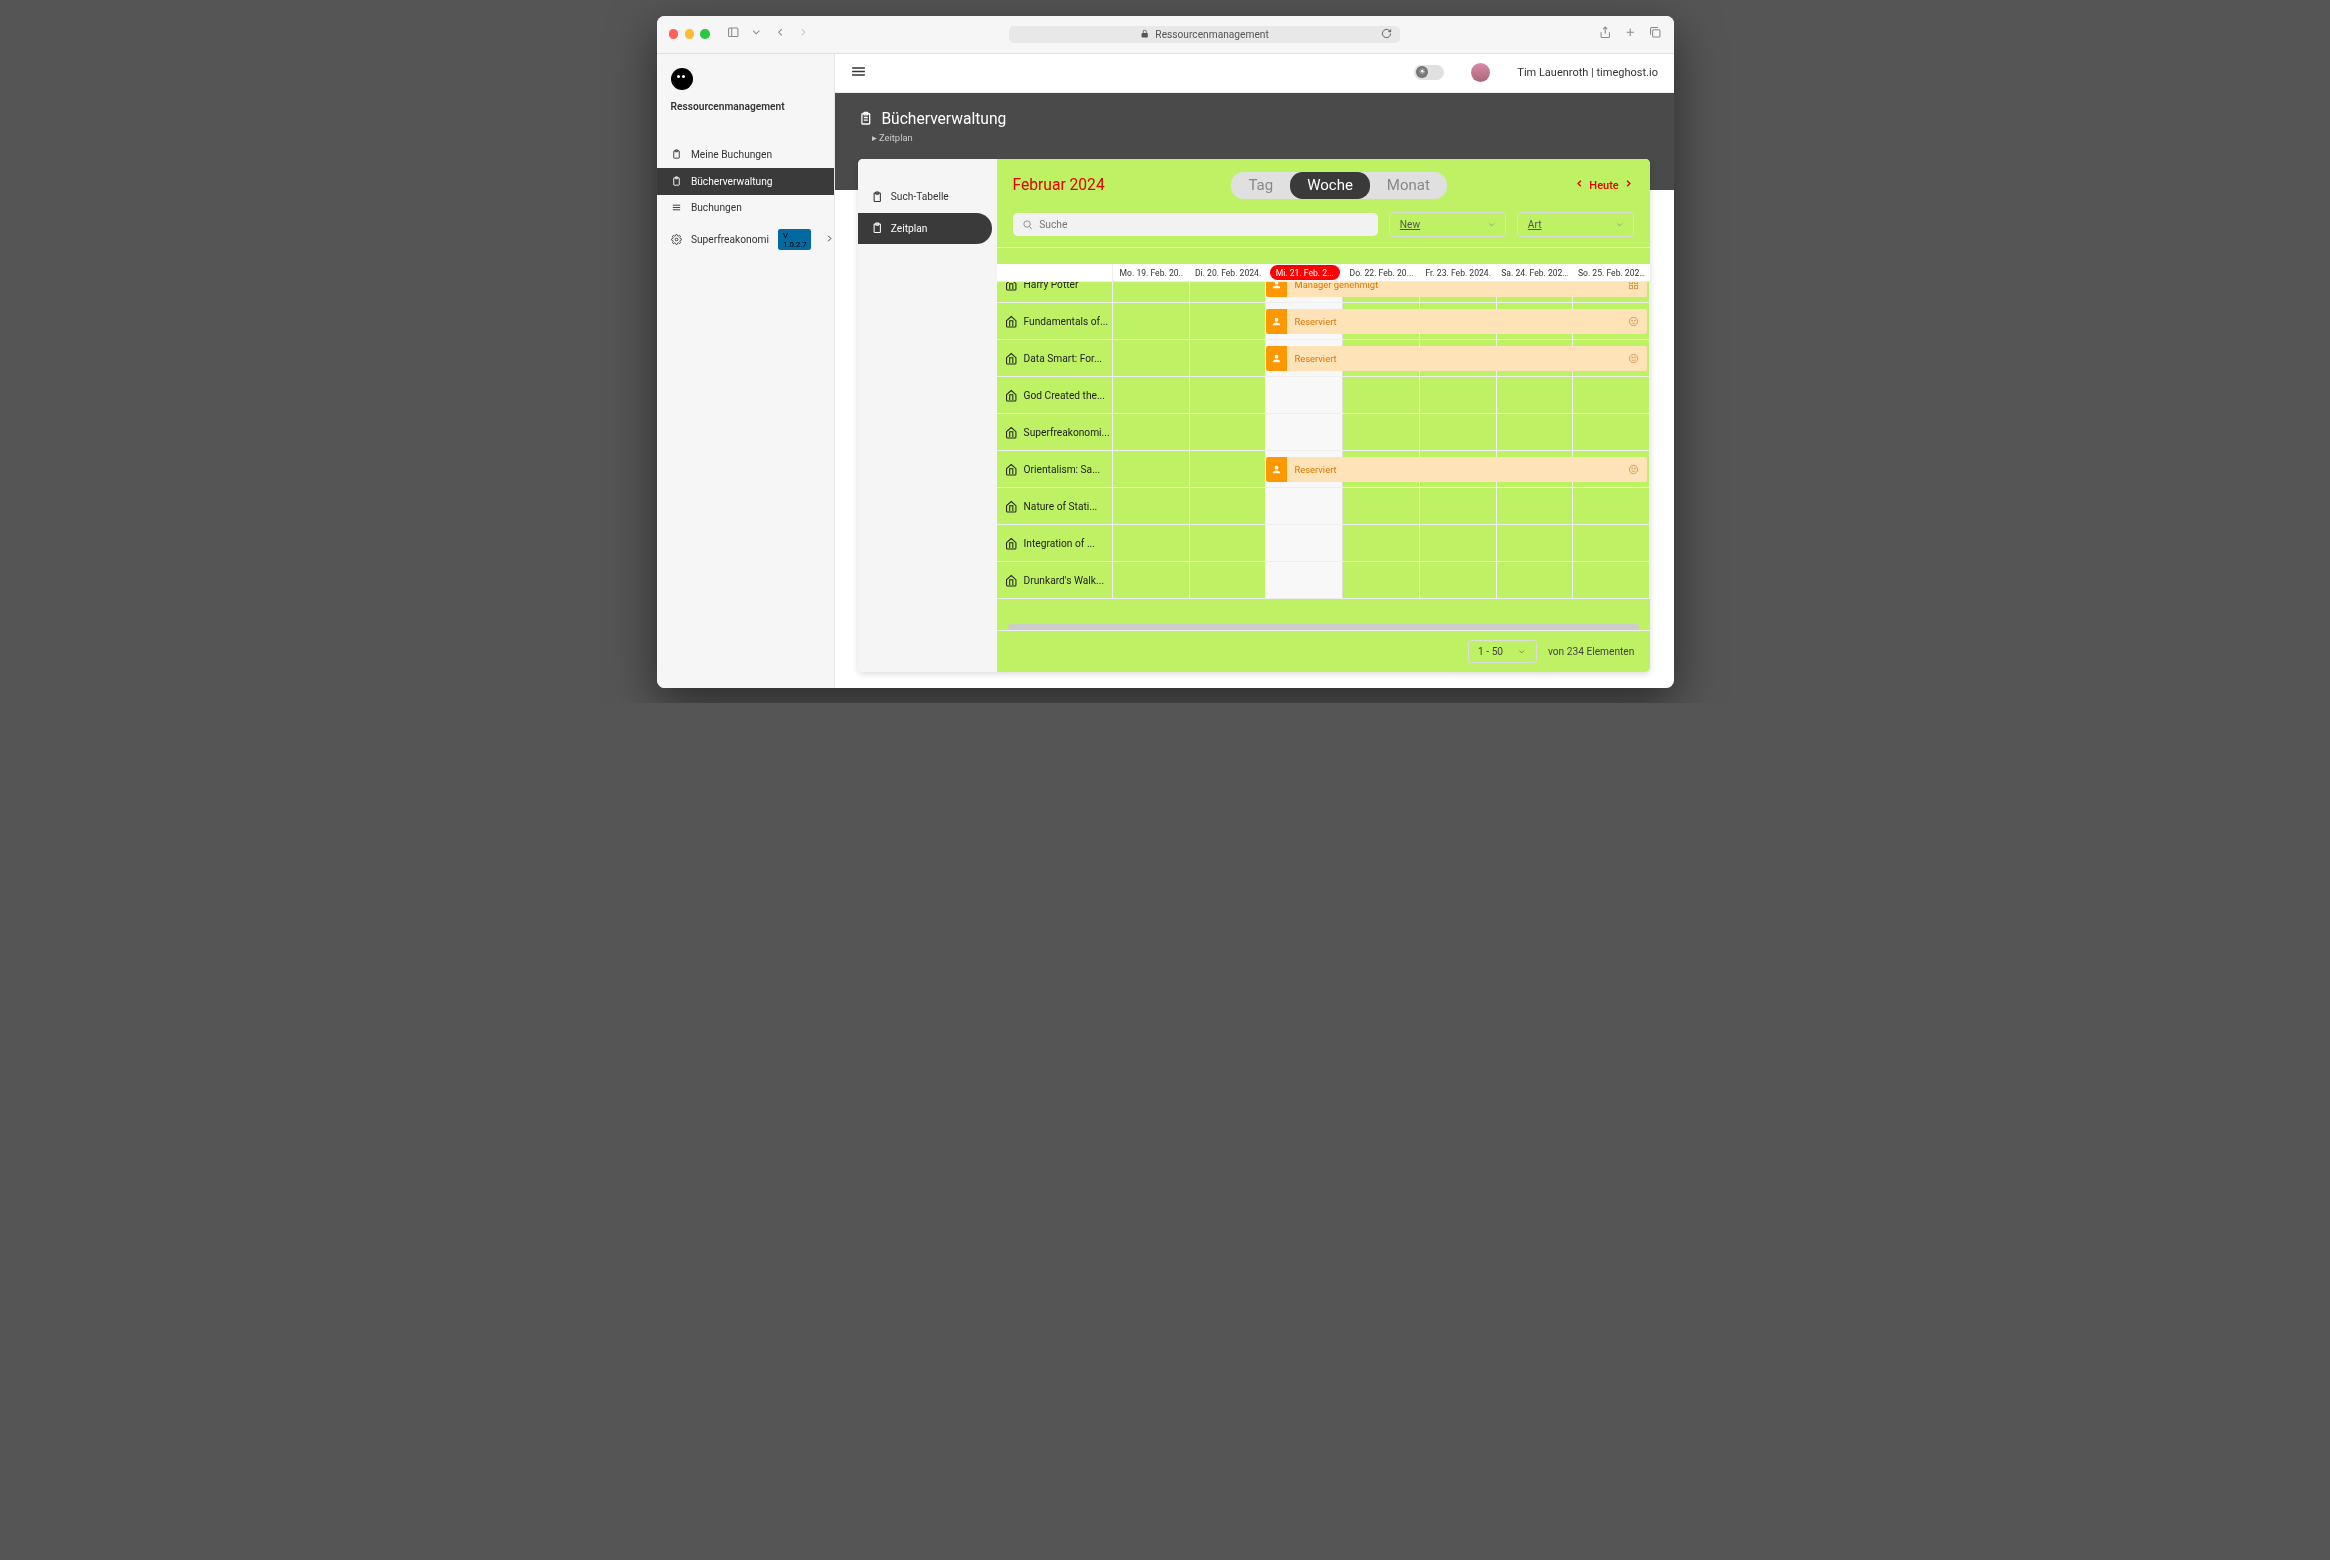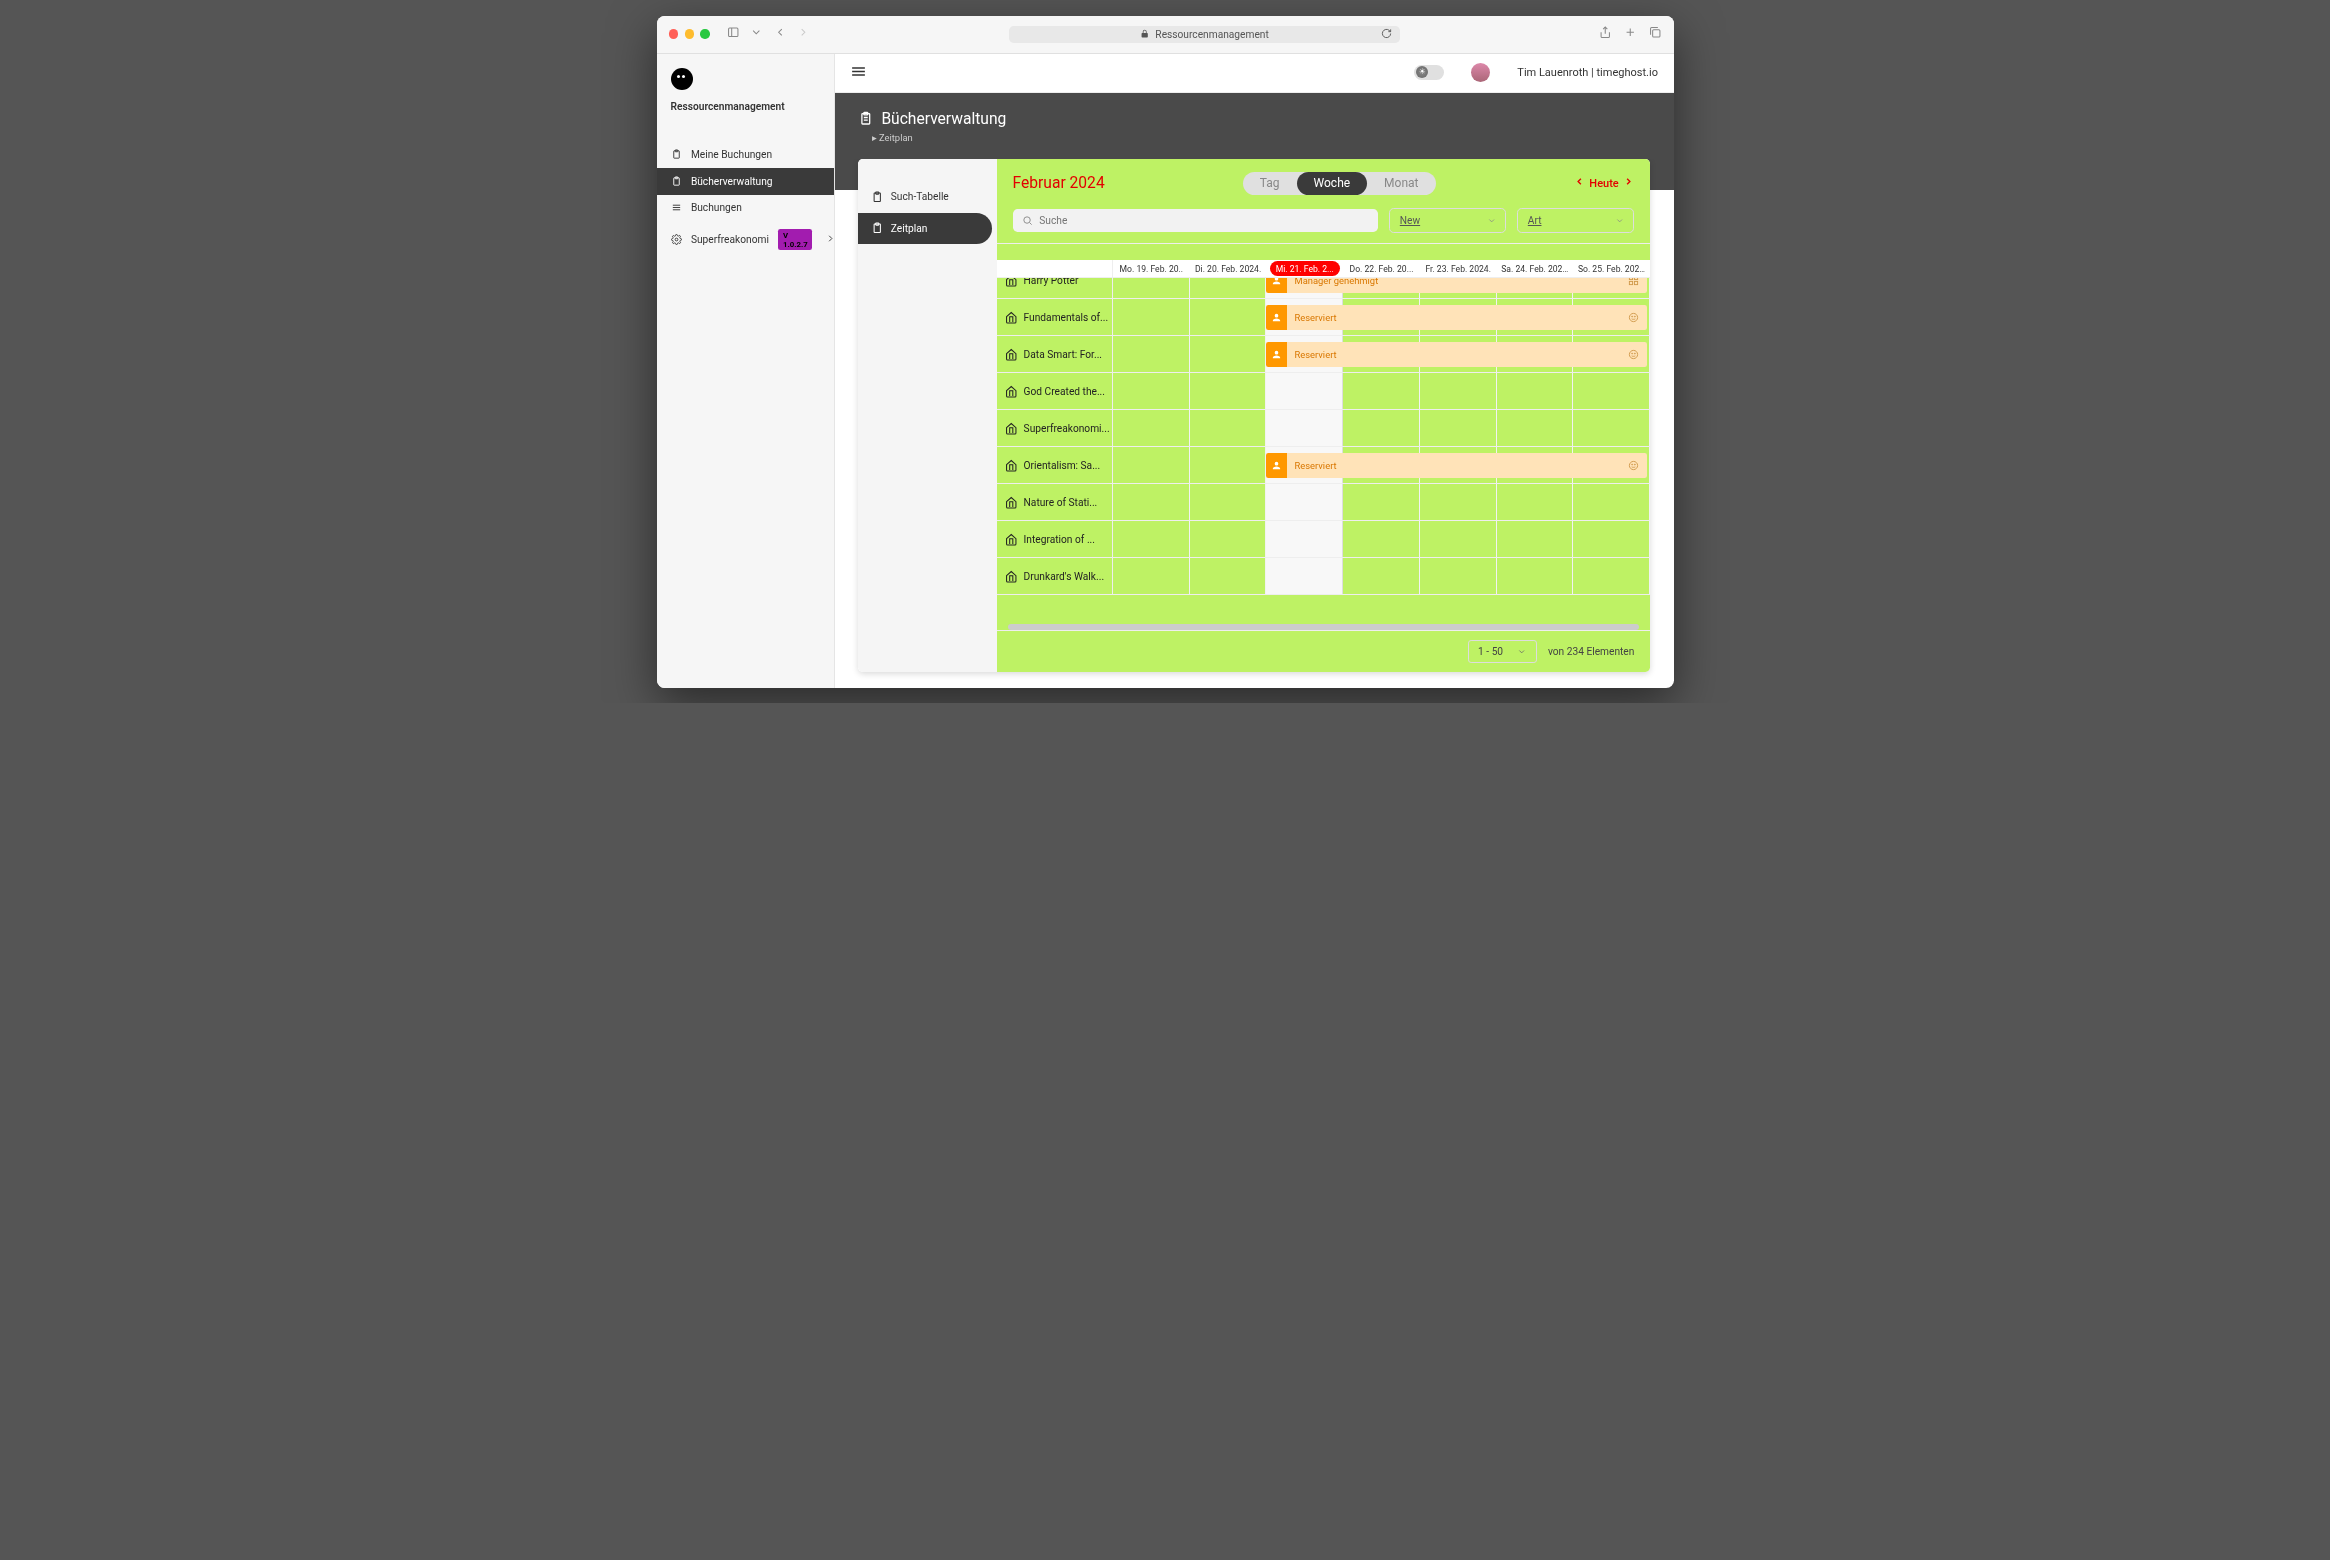--- a/index.html
+++ b/index.html
@@ -58,7 +58,7 @@
 .sched-header { display: flex; align-items: center; padding: 12.5px 15.6px 7.8px; gap: 7.8px; }
 .month-label { color: #e30000; font-size: 15.6px; font-weight: 400; }
 .view-toggle { margin-left: auto; background: #e0e0e0; border-radius: 12.5px; display: flex; overflow: hidden; margin-right: auto; }
-.view-toggle span { padding: 4.7px 17px; font-size: 12px; color: #888; cursor: pointer; }
+.view-toggle span { padding: 4.7px 17px; font-size: 15px; color: #888; cursor: pointer; }
 .view-toggle span.active { background: #3a3a3a; color: #fff; border-radius: 12.5px; }
 .today-ctrl { display: flex; align-items: center; gap: 4.7px; color: #e30000; font-size: 11px; font-weight: 500; cursor: pointer; }
 .today-ctrl svg { width: 11px; height: 11px; }

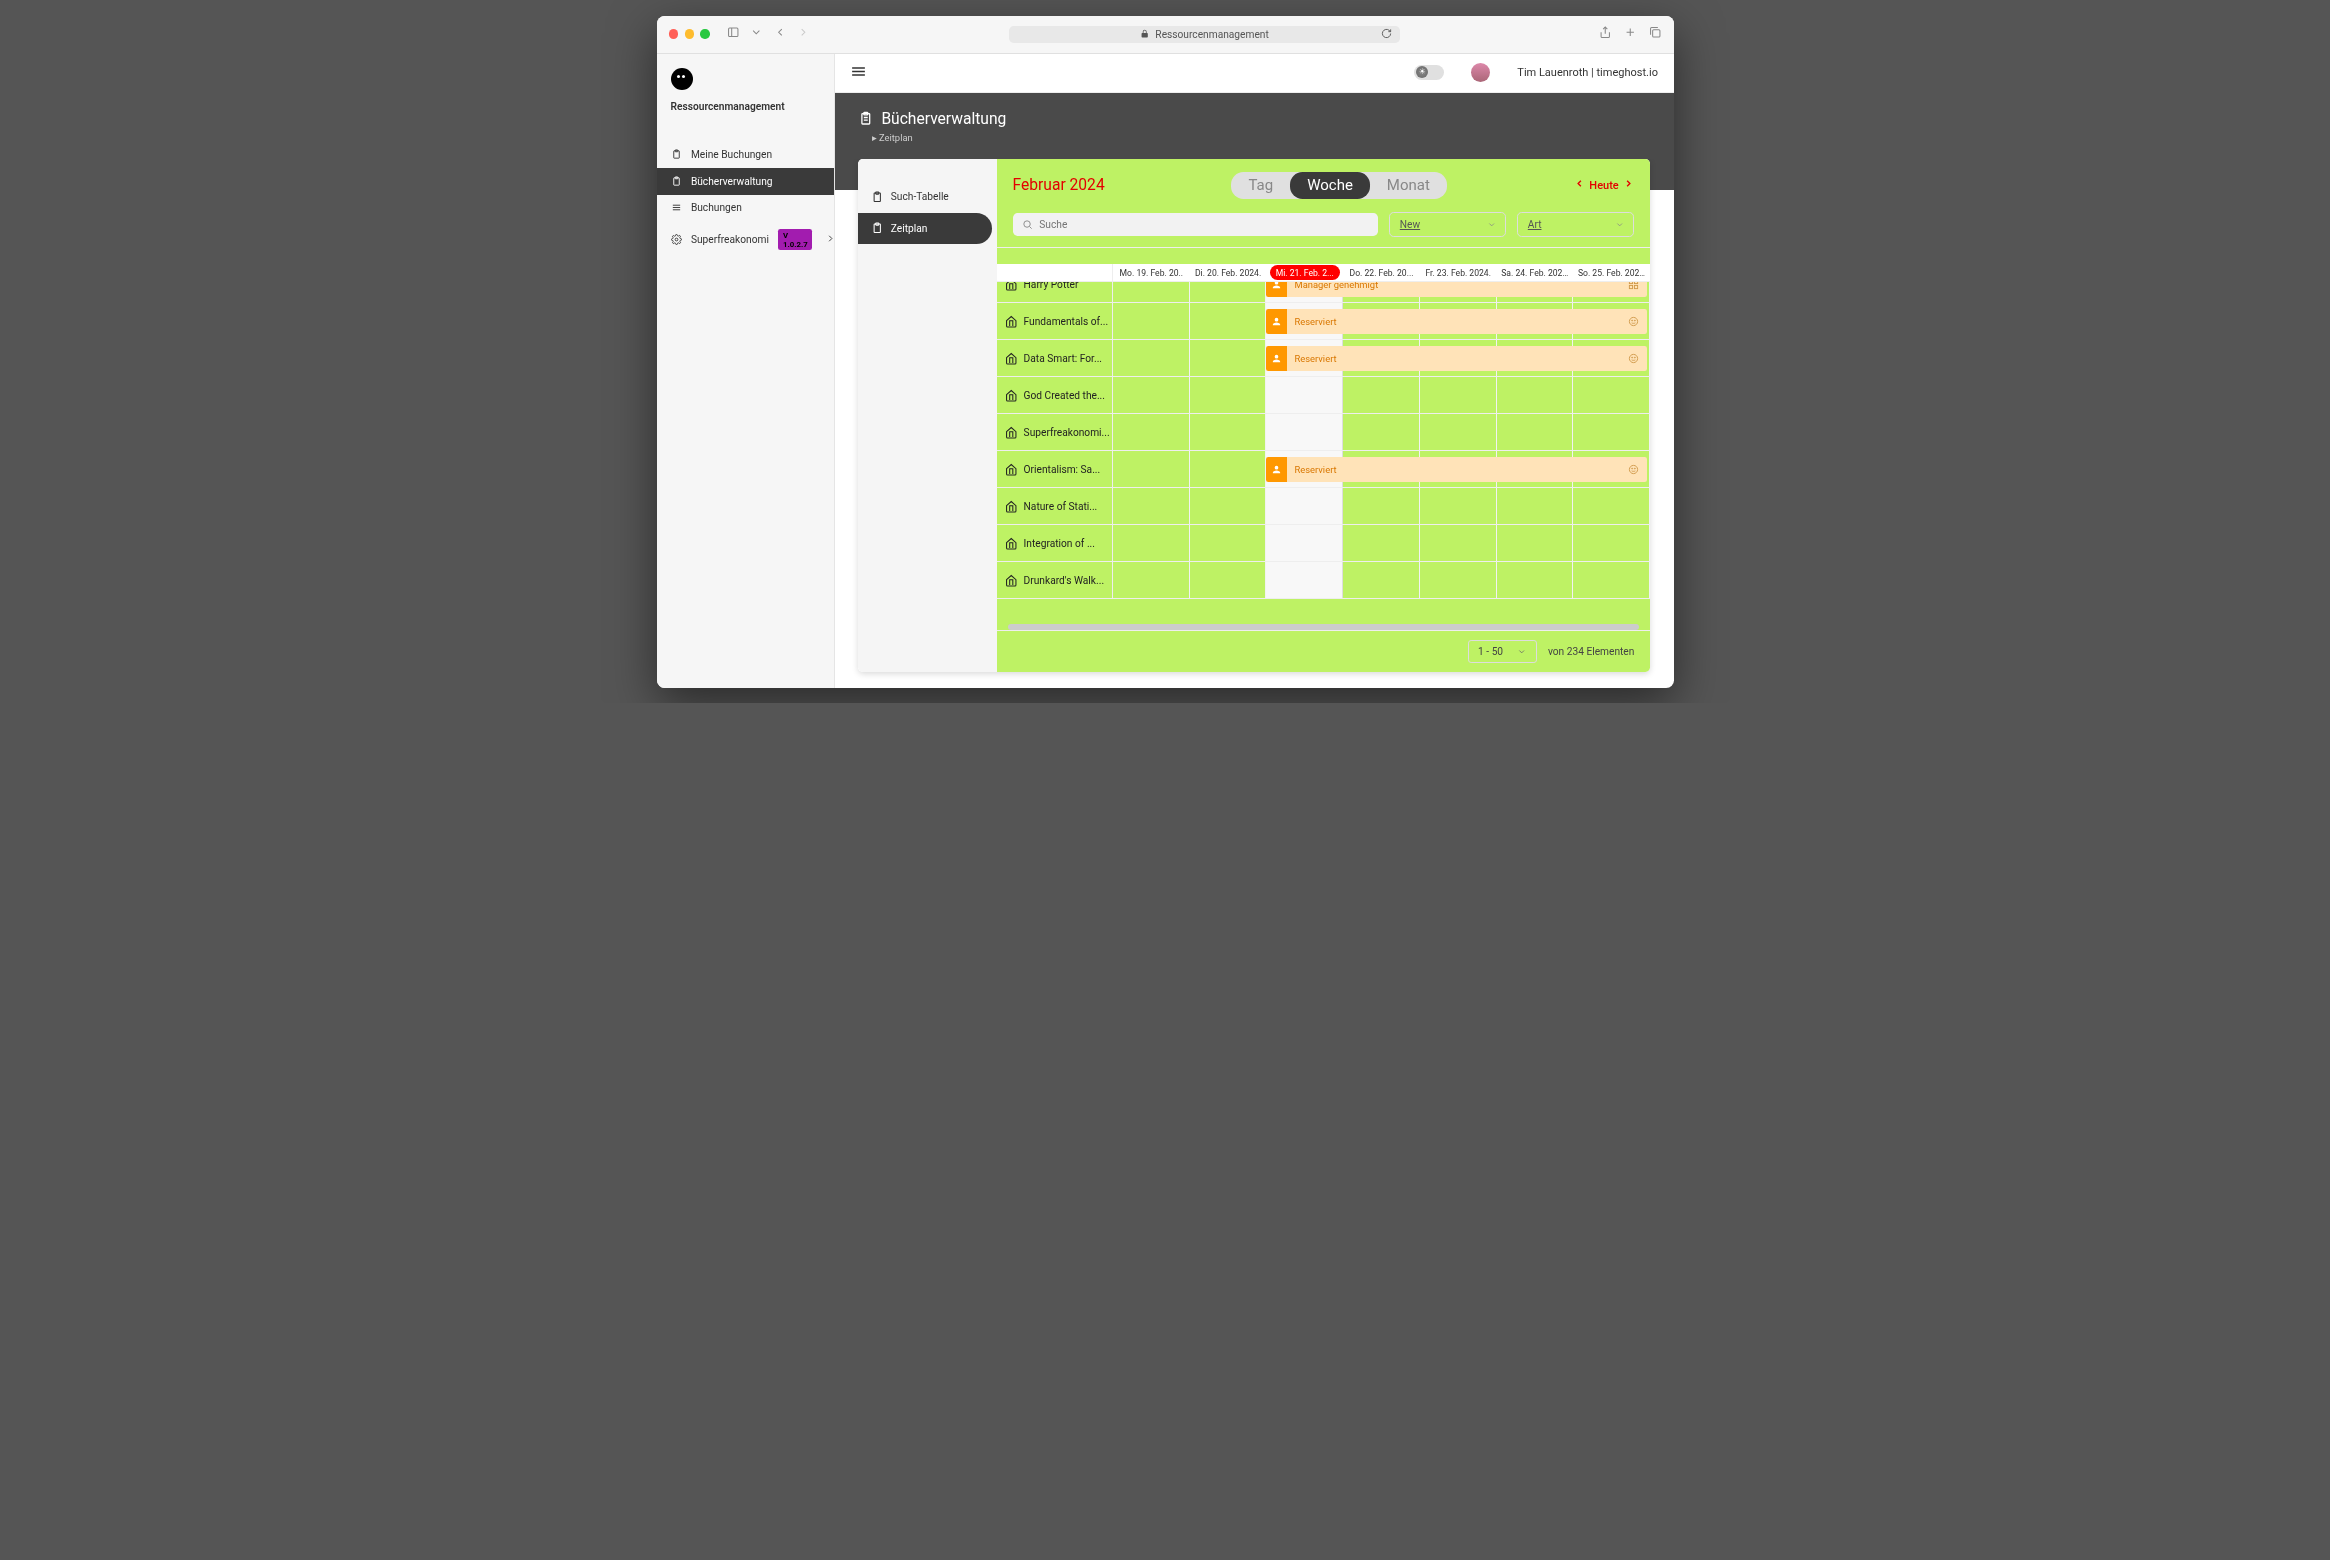--- a/index.html
+++ b/index.html
@@ -30,7 +30,7 @@
 .nav-item { display: flex; align-items: center; gap: 9.4px; padding: 7.8px 14px; font-size: 10.2px; color: #333; cursor: pointer; }
 .nav-item.active { background: #3a3a3a; color: #fff; }
 .nav-item svg { width: 11px; height: 11px; flex-shrink: 0; }
-.version-badge { background: #a21caf; color: #000; font-size: 7.8px; font-weight: 700; padding: 1.6px 4.7px; border-radius: 2.3px; margin-left: auto; }
+.version-badge { background: #0369a1; color: #000; font-size: 7.8px; font-weight: 400; padding: 1.6px 4.7px; border-radius: 2.3px; margin-left: auto; }
 .nav-item .chevron { margin-left: 3.1px; }
 
 .main { flex: 1; display: flex; flex-direction: column; overflow: hidden; }

